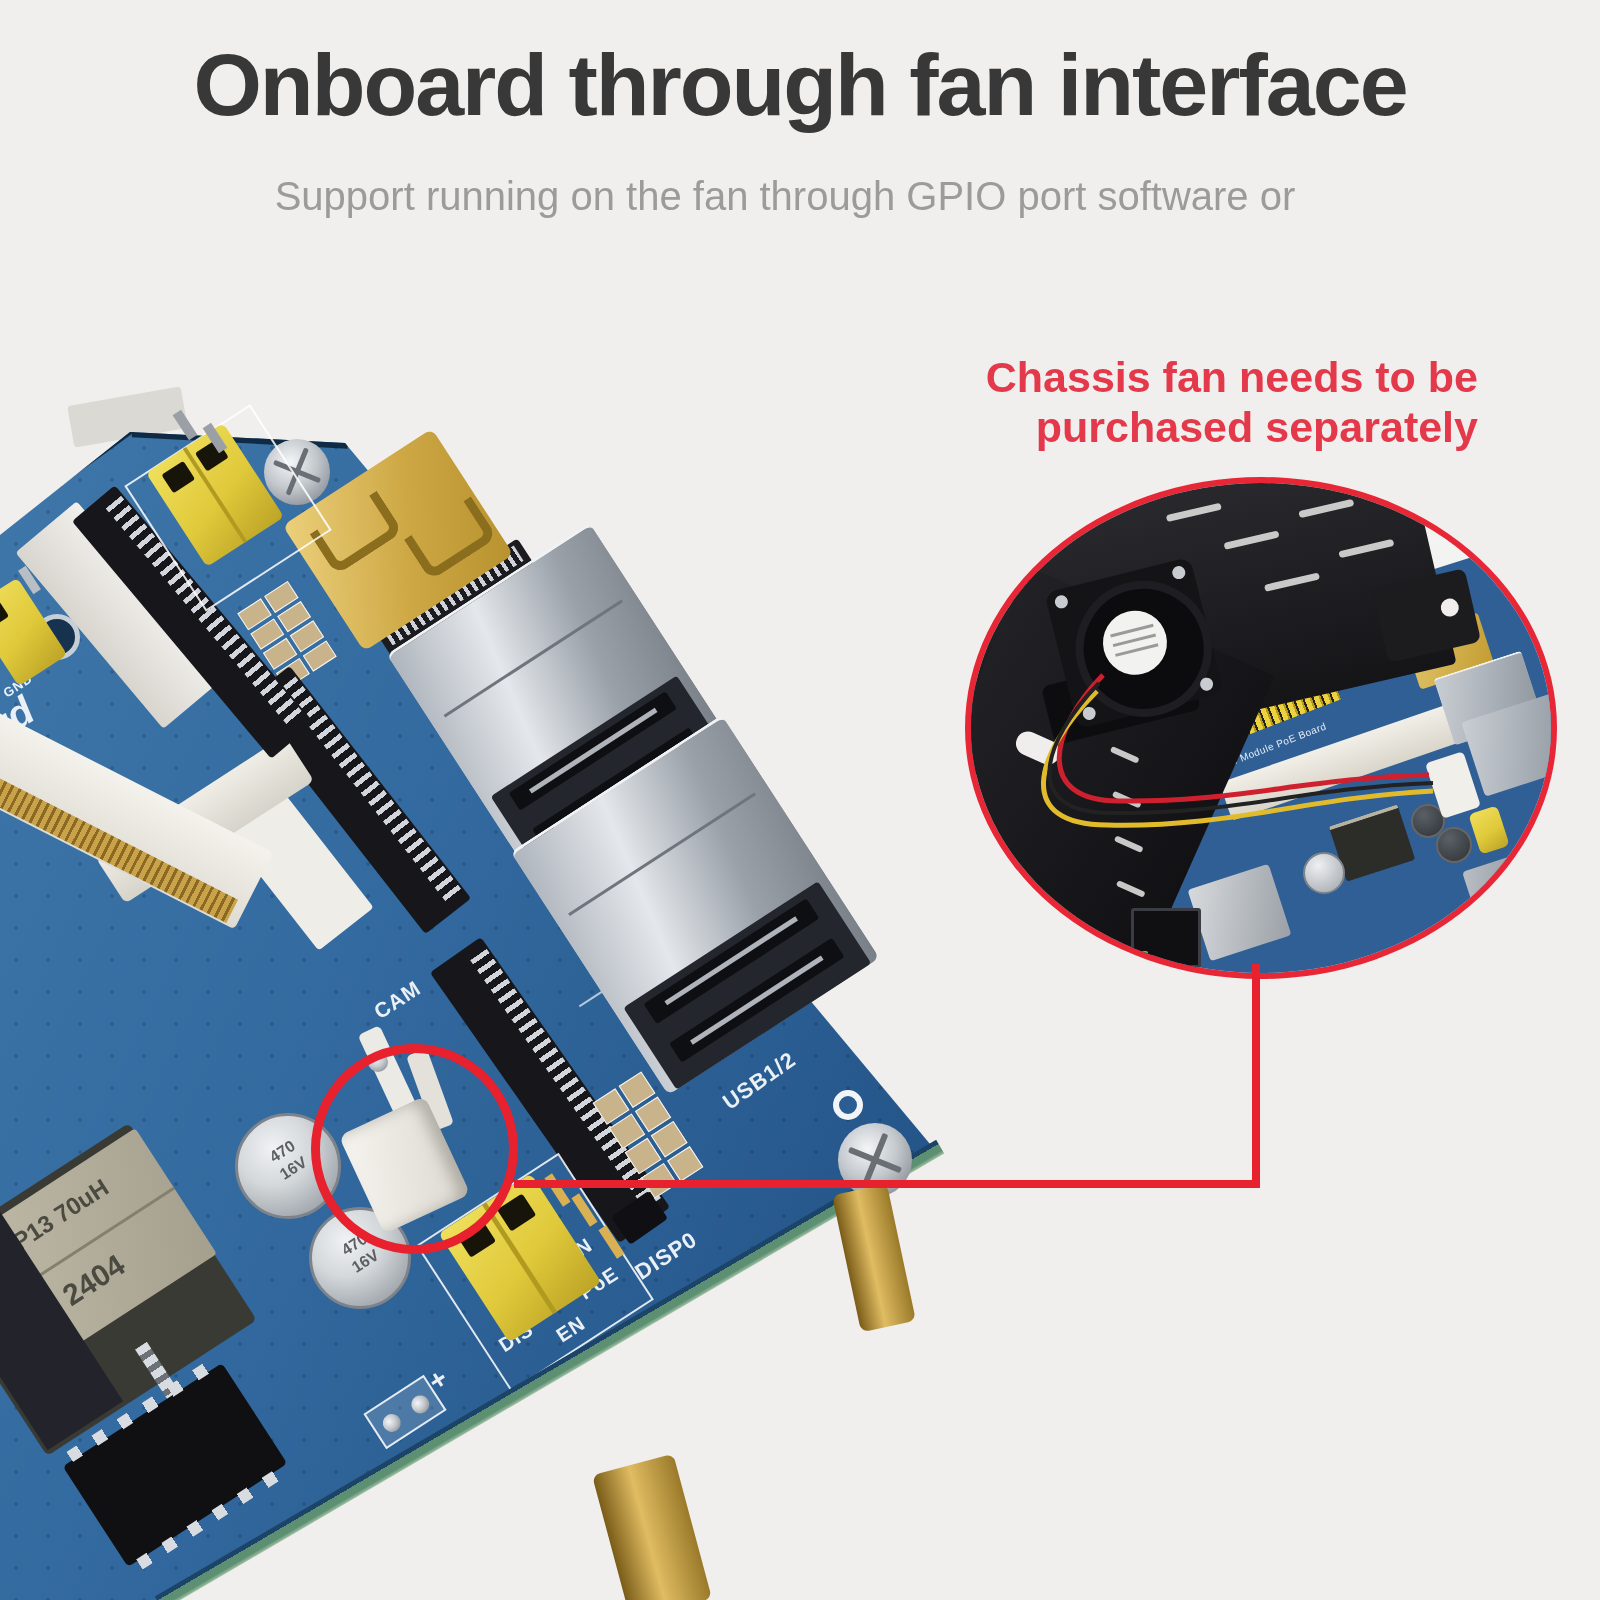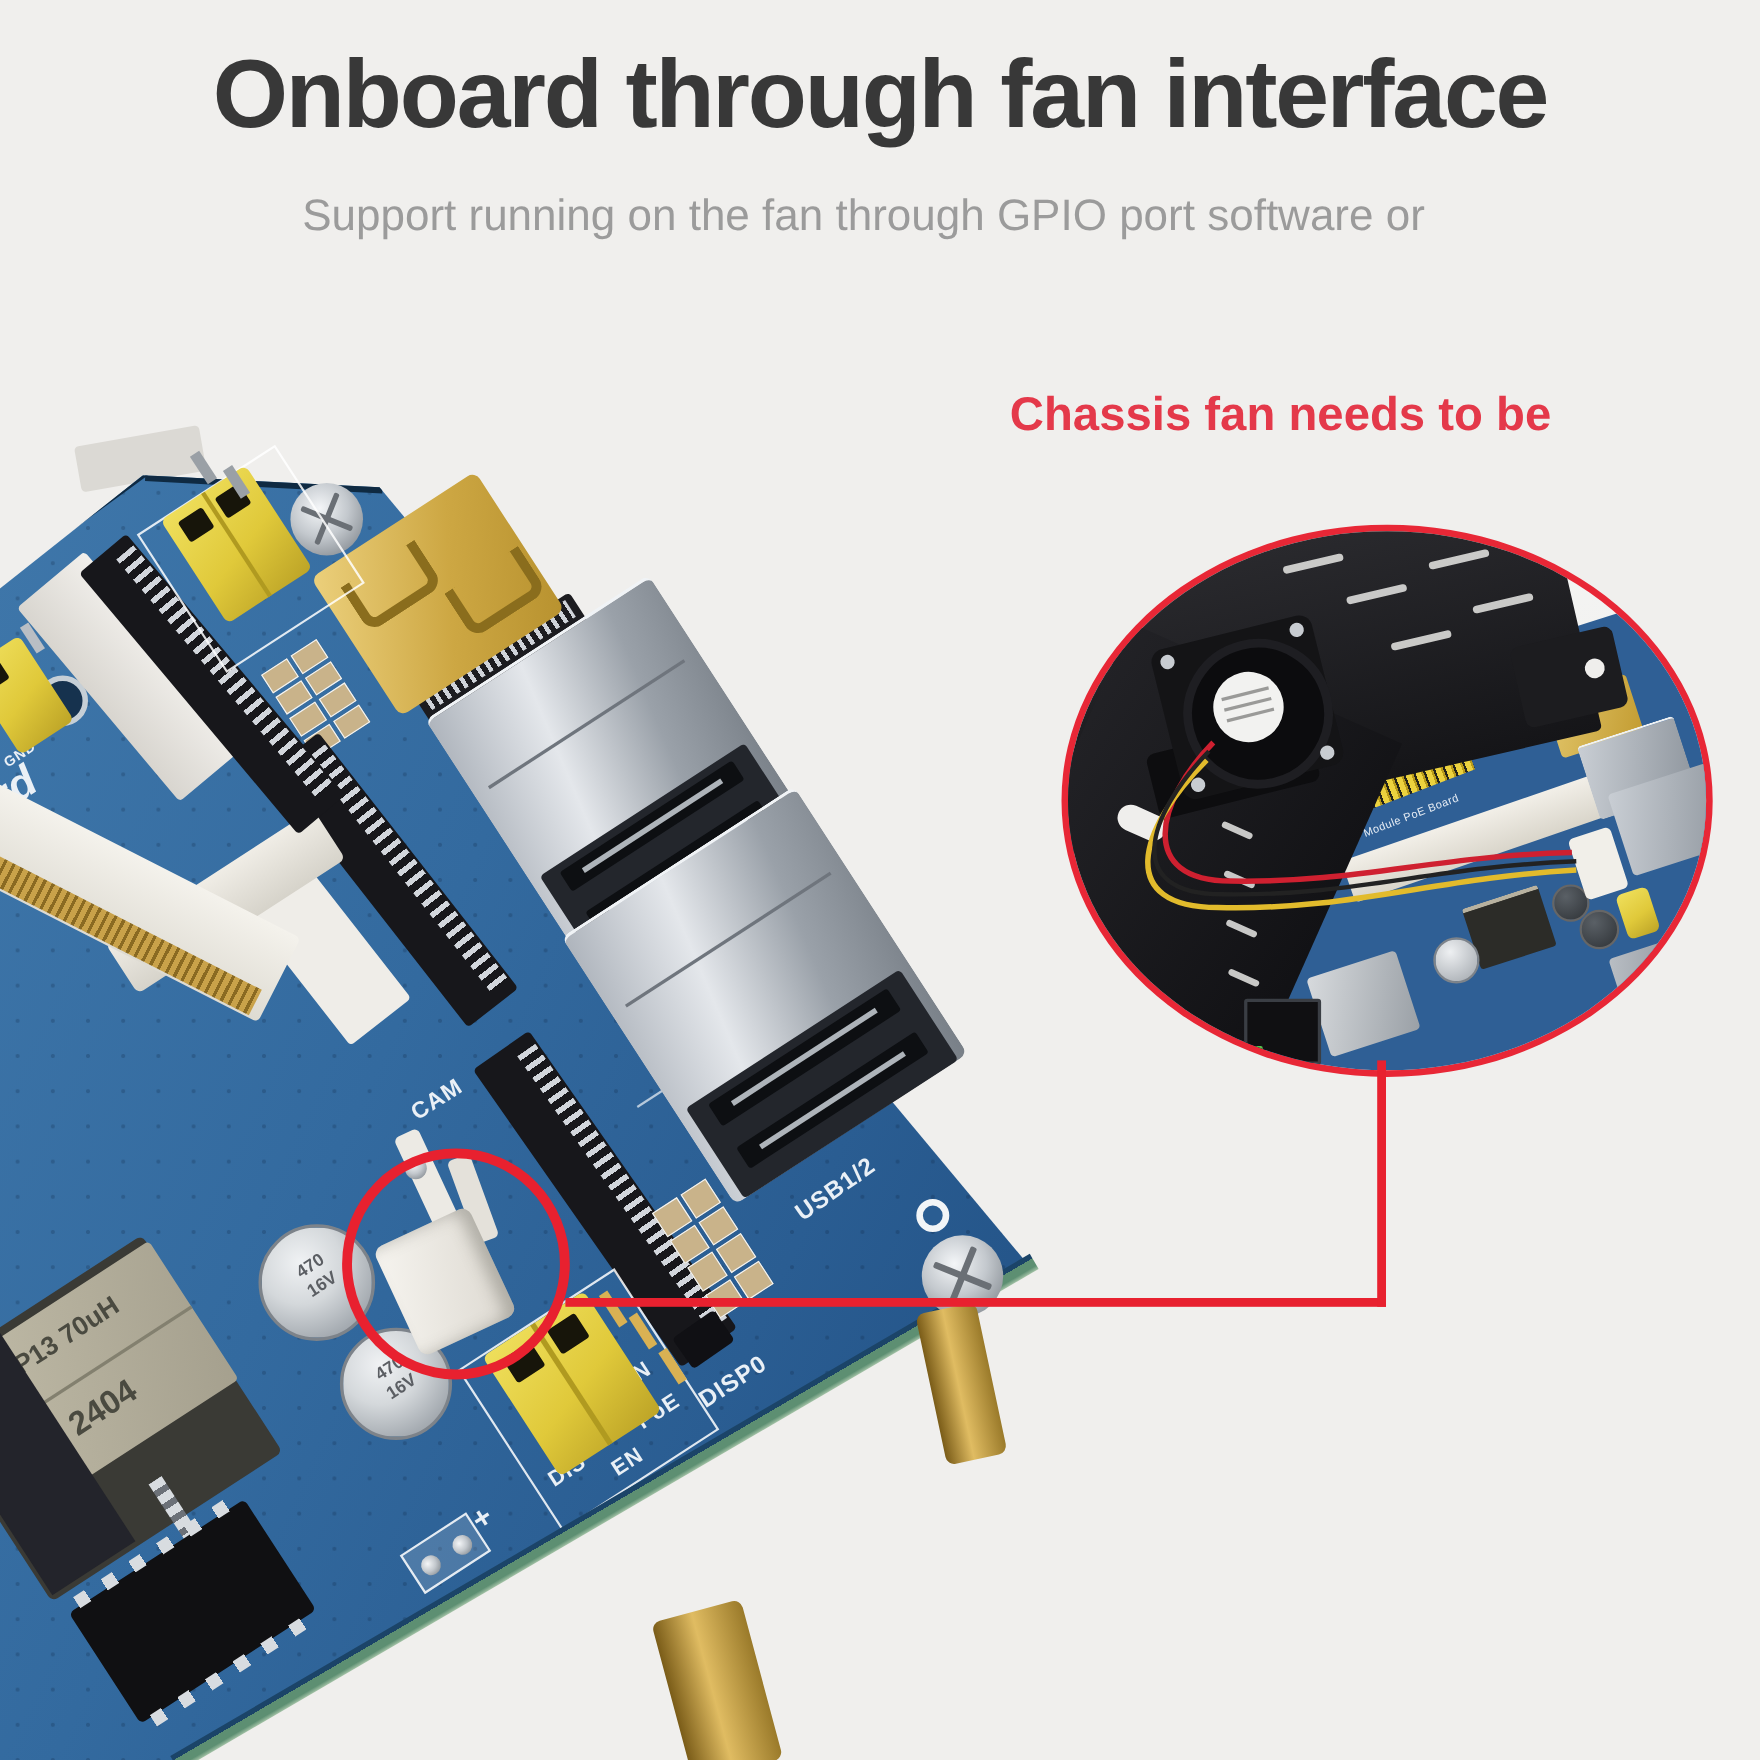--- a/index.html
+++ b/index.html
@@ -10,7 +10,7 @@
   
   .title{width:1600px;text-align:center;font-weight:800;font-size:88px;letter-spacing:-2px;color:#383838;}
   .sub{width:1570px;text-align:center;font-size:40px;color:#9b9b9b;line-height:80px;}
-  .callout{width:560px;text-align:left;font-size:43px;font-weight:600;color:#e4394a;line-height:50px;}
+  .callout{width:560px;text-align:right;font-size:43px;font-weight:600;color:#e4394a;line-height:50px;}
   .caption{width:430px;text-align:center;font-size:48px;color:#8c8c8c;line-height:56px;}
   .lbl{position:absolute;color:#eaf0f6;font-weight:bold;letter-spacing:1px;white-space:nowrap;
        font-size:20px;text-align:center;}

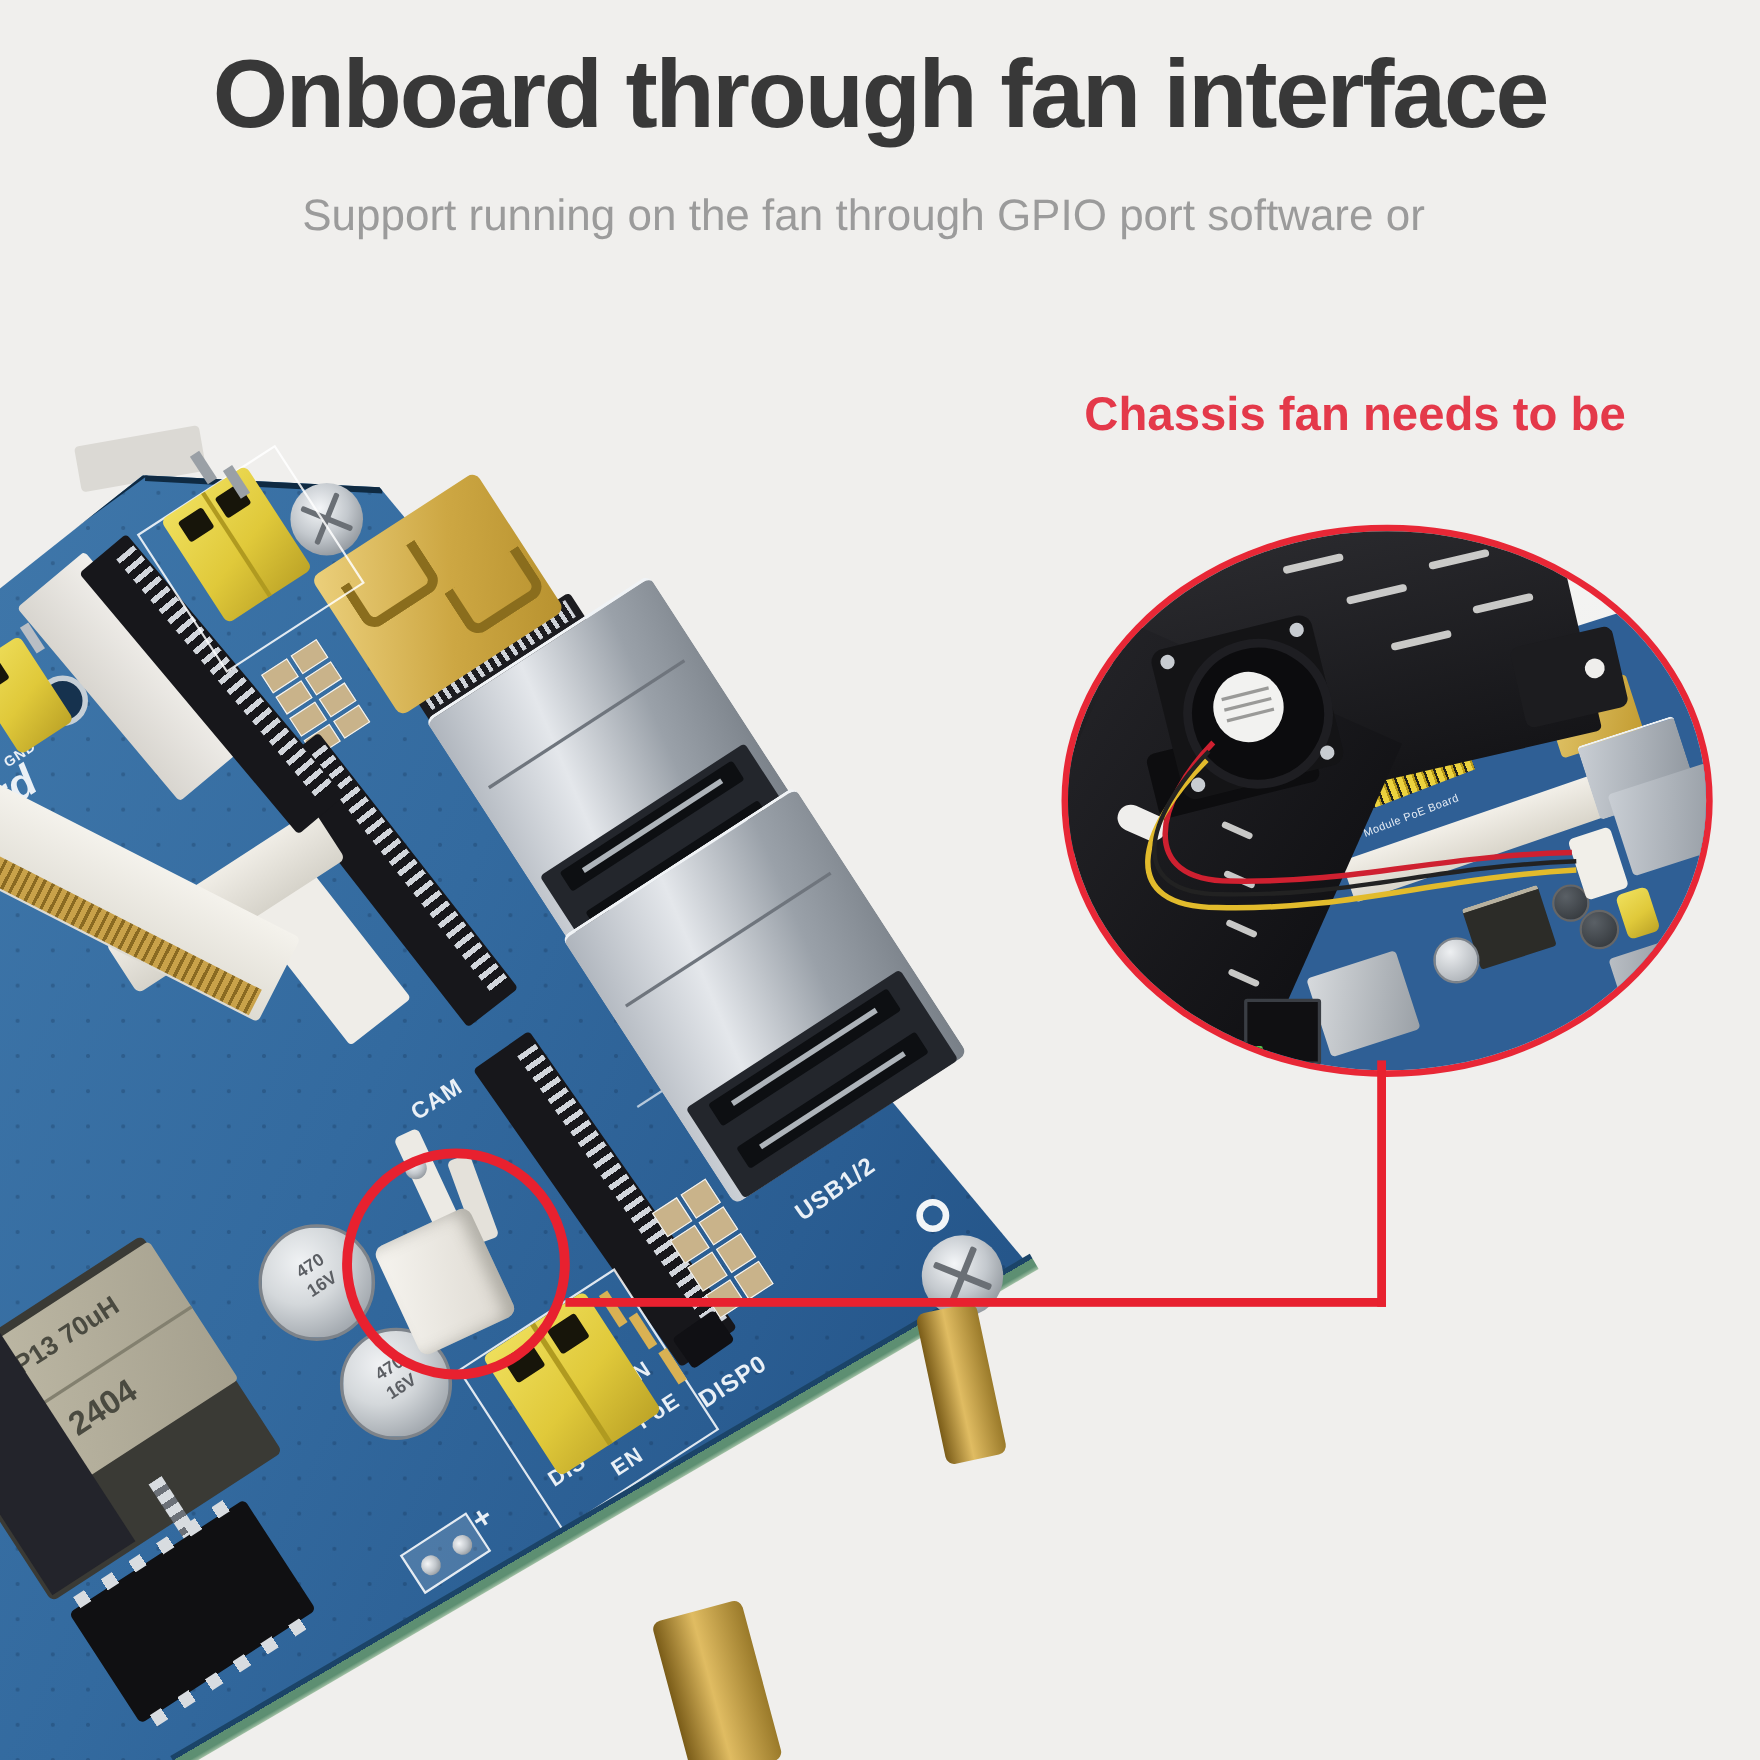--- a/index.html
+++ b/index.html
@@ -62,6 +62,7 @@
 
   <div class="abs callout" style="left:918px;top:352px;">
     <div>Chassis fan needs to be</div>
+    <div>purchased separately</div>
   </div>
 
   <div class="c" style="left:70px;top:396px;width:115px;height:42px;background:#dbd9d4;border-radius:4px;transform:rotate(-10deg);"></div>

